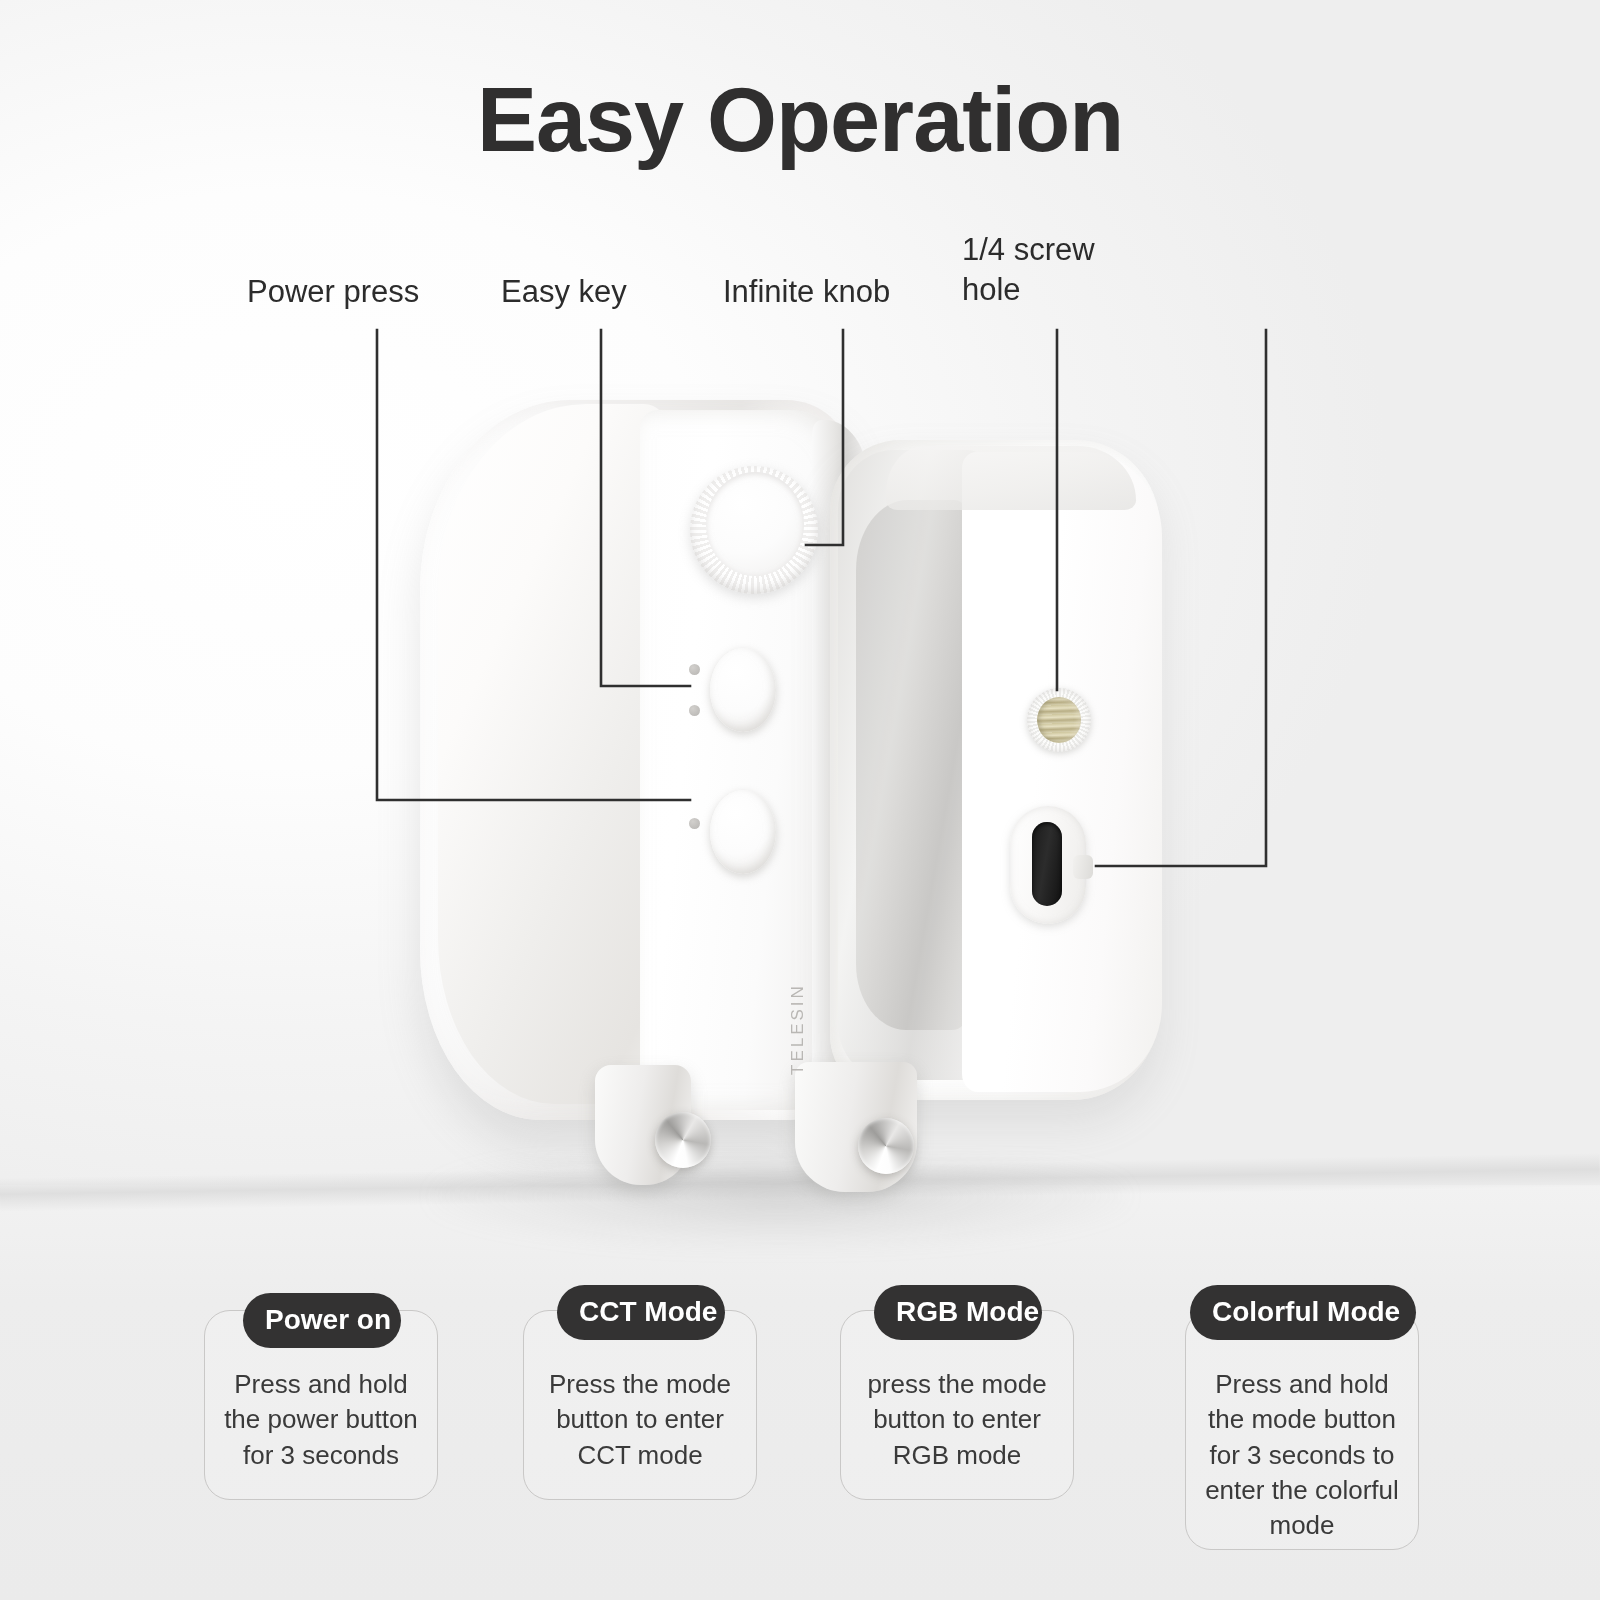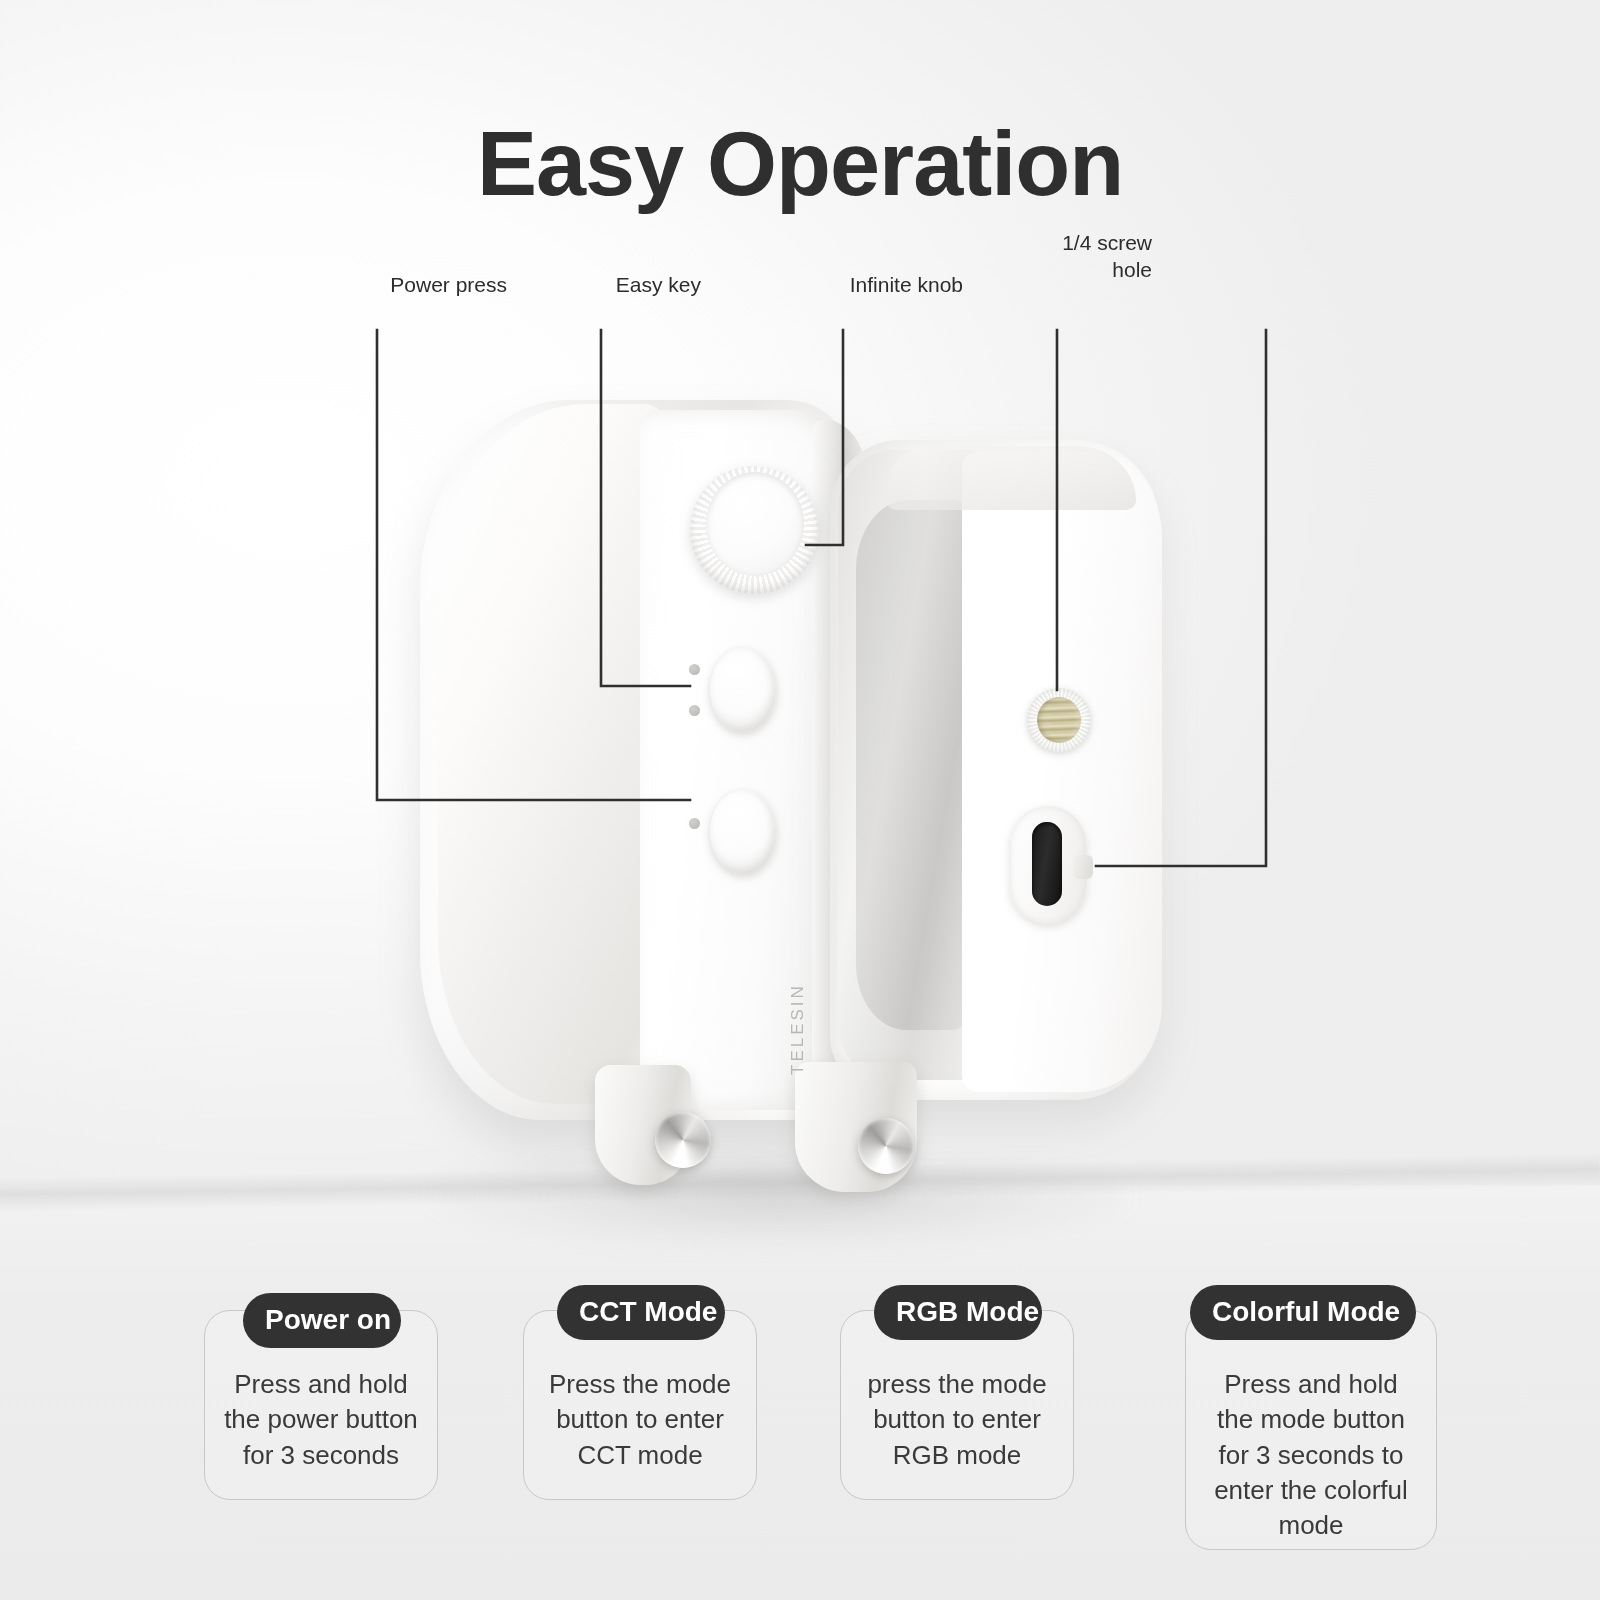--- a/index.html
+++ b/index.html
@@ -42,7 +42,6 @@
     font-size:90px; font-weight:bold; letter-spacing:-1px;
     color:#302f2f;
     line-height:1.08;
-    margin-top:44px;
   }
 
   

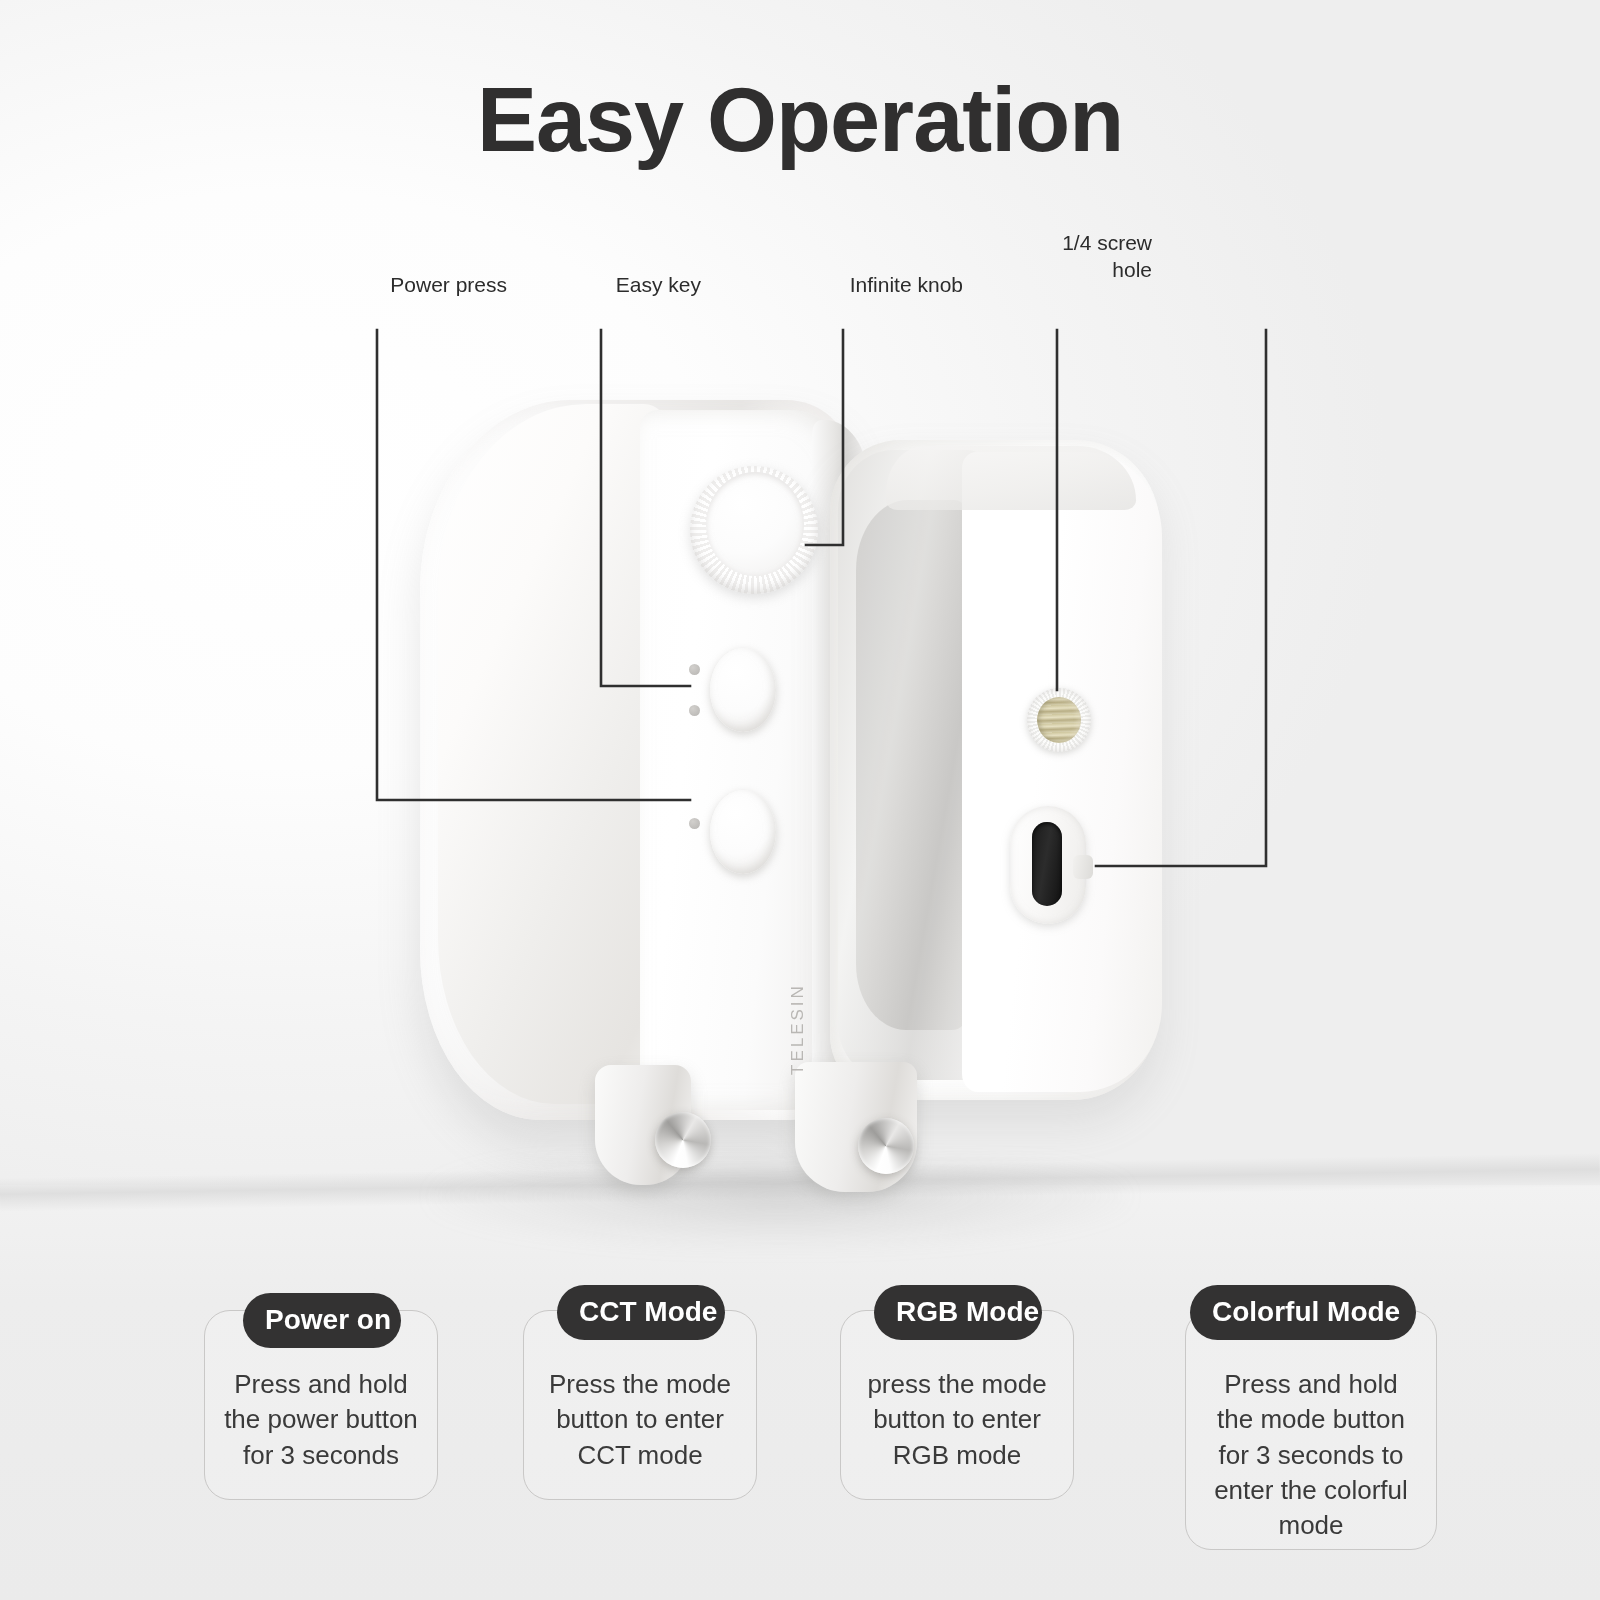--- a/index.html
+++ b/index.html
@@ -47,8 +47,8 @@
   
   .callout {
     position:absolute;
-    font-size:21px; color:#2c2c2c; line-height:1.28;
-    text-align:right; white-space:pre-line;
+    font-size:31px; color:#2c2c2c; line-height:1.28;
+    text-align:left; white-space:pre-line;
   }
 
   

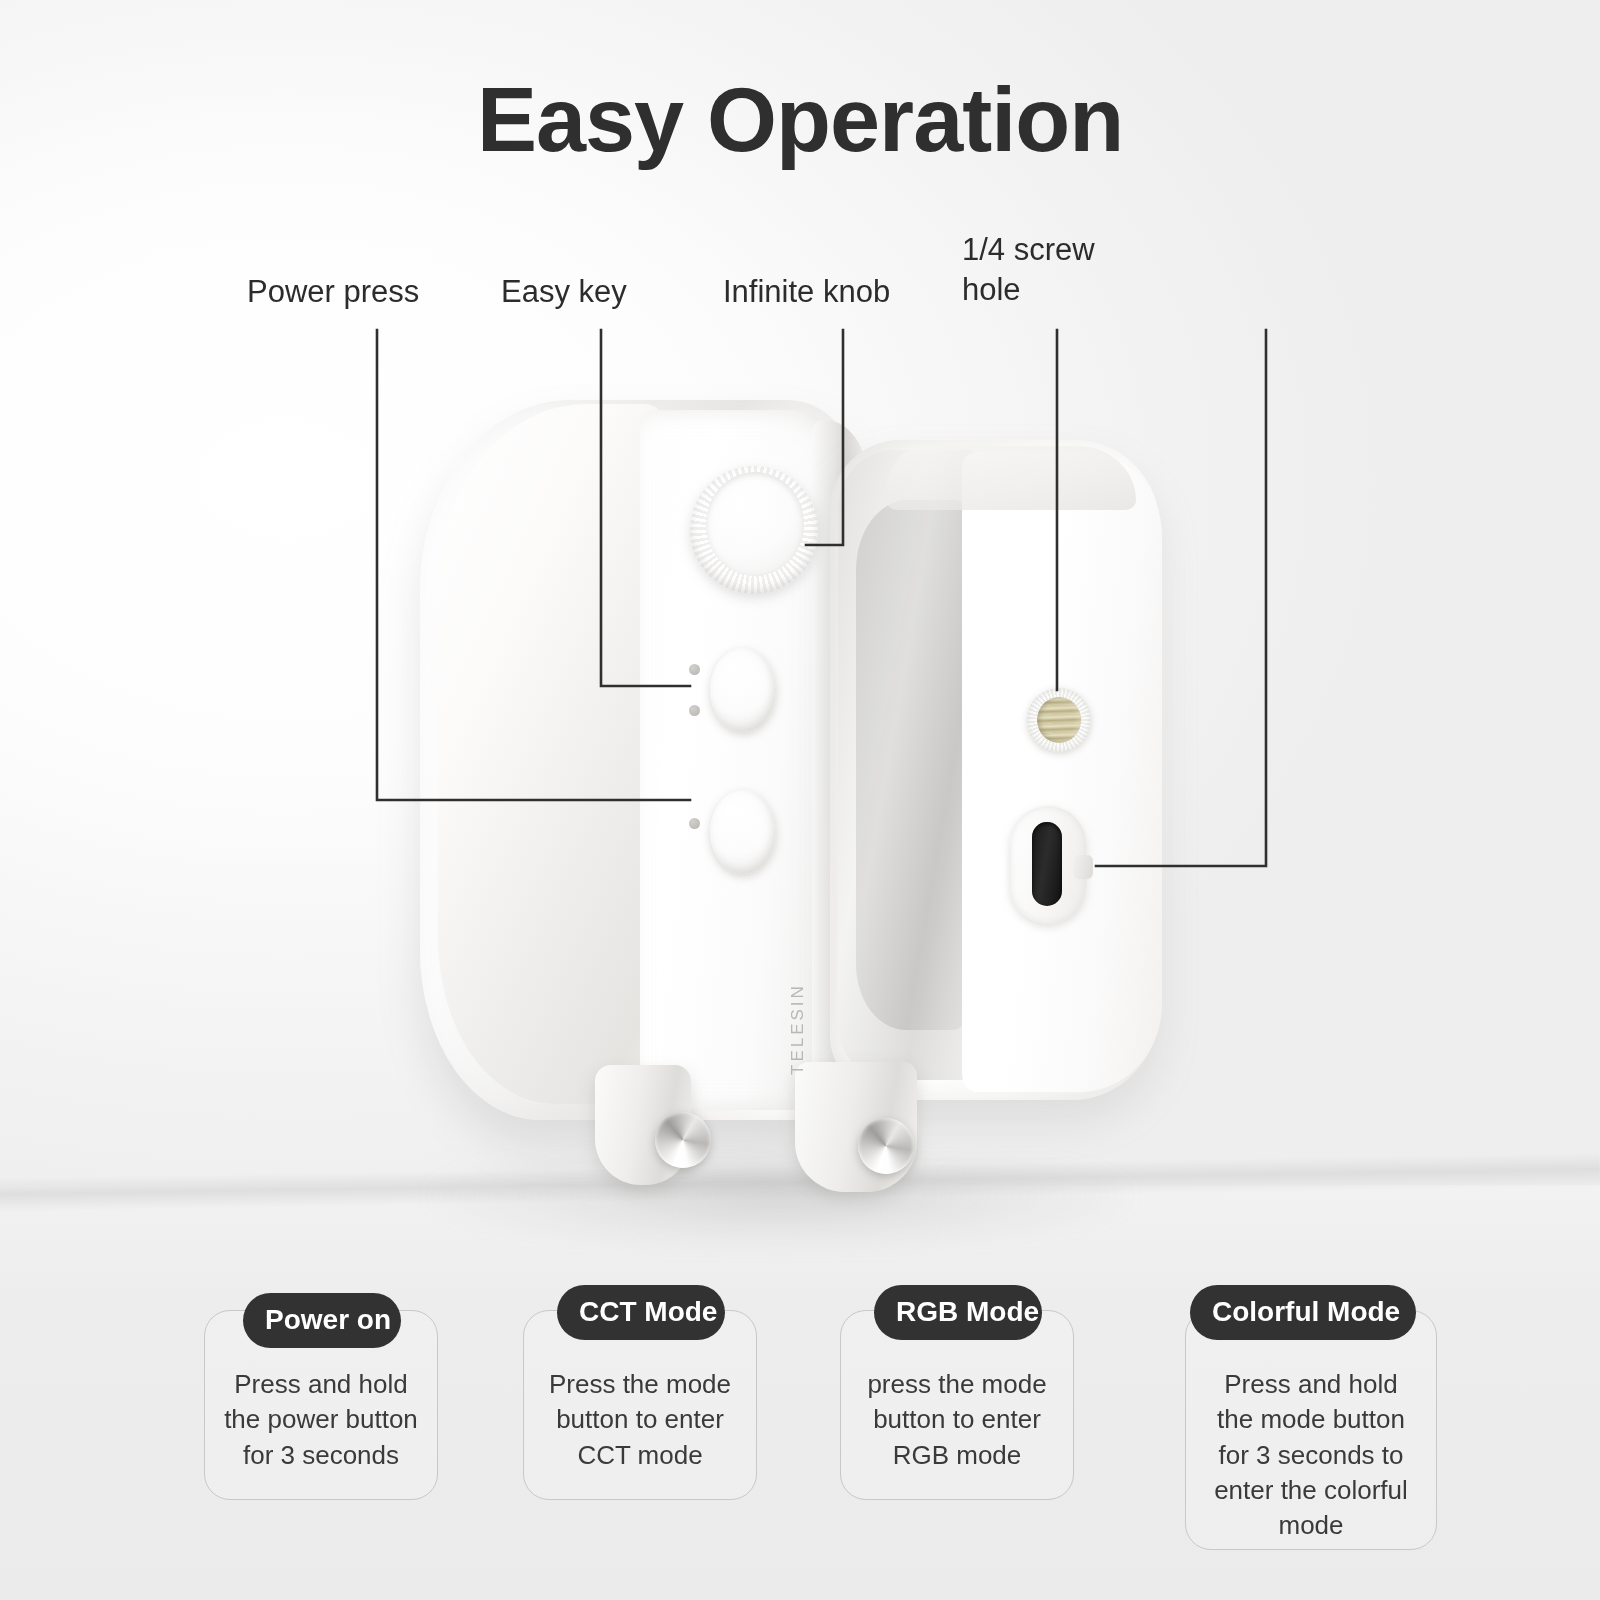--- a/index.html
+++ b/index.html
@@ -328,7 +328,7 @@
 RGB mode</div>
     </div>
 
-    <div class="card" style="left:1185px; top:38px; width:252px; height:240px;text-decoration:underline;">
+    <div class="card" style="left:1185px; top:38px; width:234px; height:240px;text-decoration:underline;">
       <div class="badge" style="left:4px; width:226px;">Colorful Mode</div>
       <div class="card-text">Press and hold
 the mode button

